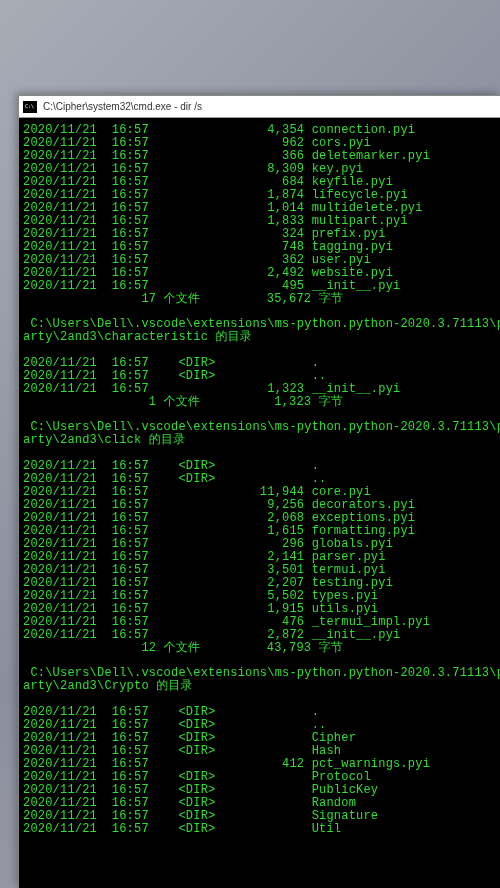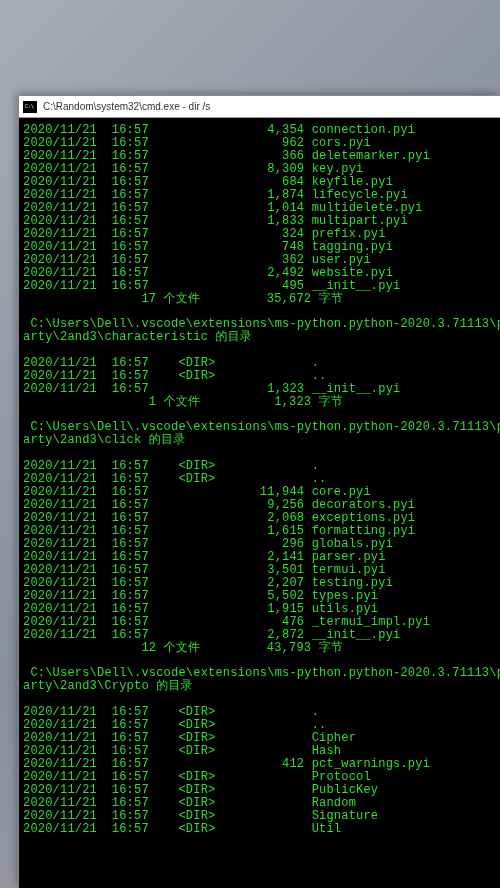--- a/index.html
+++ b/index.html
@@ -72,7 +72,7 @@
 <div class="window">
   <div class="titlebar">
     <div class="titlebar-icon"></div>
-    <span class="titlebar-text">C:\Random\system32\cmd.exe - dir /s</span>
+    <span class="titlebar-text">C:\Cipher\system32\cmd.exe - dir /s</span>
   </div>
   <div class="terminal" id="term"><span class="row">2020/11/21  16:57                4,354 connection.pyi</span><span class="row">2020/11/21  16:57                  962 cors.pyi</span><span class="row">2020/11/21  16:57                  366 deletemarker.pyi</span><span class="row">2020/11/21  16:57                8,309 key.pyi</span><span class="row">2020/11/21  16:57                  684 keyfile.pyi</span><span class="row">2020/11/21  16:57                1,874 lifecycle.pyi</span><span class="row">2020/11/21  16:57                1,014 multidelete.pyi</span><span class="row">2020/11/21  16:57                1,833 multipart.pyi</span><span class="row">2020/11/21  16:57                  324 prefix.pyi</span><span class="row">2020/11/21  16:57                  748 tagging.pyi</span><span class="row">2020/11/21  16:57                  362 user.pyi</span><span class="row">2020/11/21  16:57                2,492 website.pyi</span><span class="row">2020/11/21  16:57                  495 __init__.pyi</span><span class="row">                17 个文件         35,672 字节</span><span class="hdr"> C:\Users\Dell\.vscode\extensions\ms-python.python-2020.3.71113\pythonF
 arty\2and3\characteristic 的目录</span><span class="row"> </span><span class="row">2020/11/21  16:57    &lt;DIR&gt;             .</span><span class="row">2020/11/21  16:57    &lt;DIR&gt;             ..</span><span class="row">2020/11/21  16:57                1,323 __init__.pyi</span><span class="row">                 1 个文件          1,323 字节</span><span class="hdr"> C:\Users\Dell\.vscode\extensions\ms-python.python-2020.3.71113\pythonF

